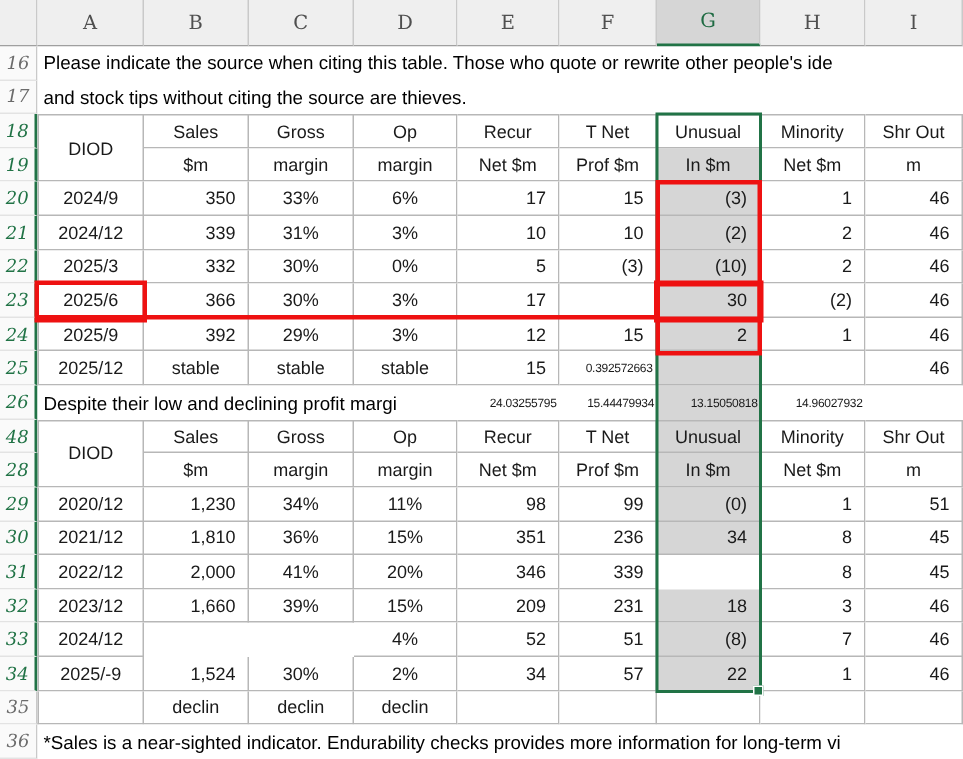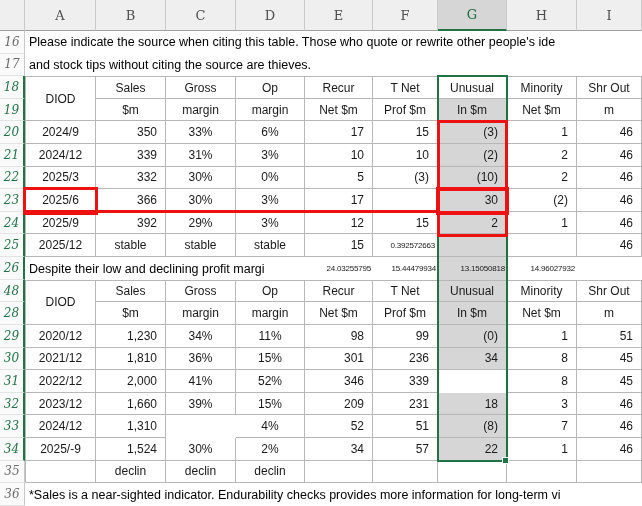--- a/index.html
+++ b/index.html
@@ -206,7 +206,7 @@
       <div class="cell table alignr" style="grid-area: 15 / 3;">1,810</div>
       <div class="cell table alignc" style="grid-area: 15 / 4;">36%</div>
       <div class="cell table alignc" style="grid-area: 15 / 5;">15%</div>
-      <div class="cell table alignr" style="grid-area: 15 / 6;">301</div>
+      <div class="cell table alignr" style="grid-area: 15 / 6;">351</div>
       <div class="cell table alignr" style="grid-area: 15 / 7;">236</div>
       <div class="cell table selfill alignr" style="grid-area: 15 / 8;">34</div>
       <div class="cell table alignr" style="grid-area: 15 / 9;">8</div>

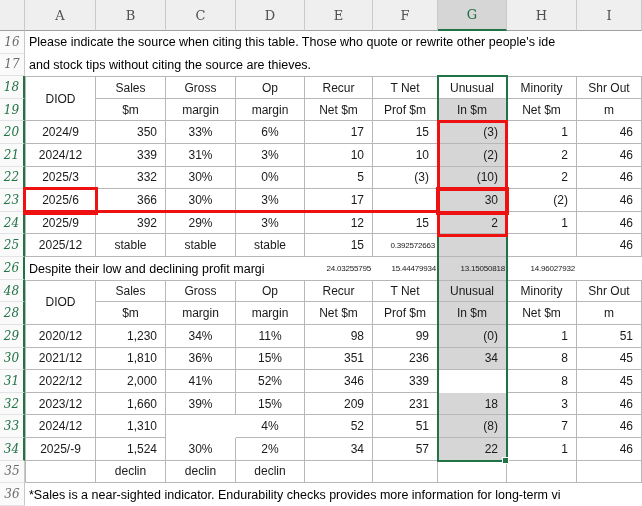--- a/index.html
+++ b/index.html
@@ -215,7 +215,7 @@
       <div class="cell table leftb alignc" style="grid-area: 16 / 2;">2022/12</div>
       <div class="cell table alignr" style="grid-area: 16 / 3;">2,000</div>
       <div class="cell table alignc" style="grid-area: 16 / 4;">41%</div>
-      <div class="cell table alignc" style="grid-area: 16 / 5;">52%</div>
+      <div class="cell table alignc" style="grid-area: 16 / 5;">20%</div>
       <div class="cell table alignr" style="grid-area: 16 / 6;">346</div>
       <div class="cell table alignr" style="grid-area: 16 / 7;">339</div>
       <div class="cell table alignr" style="grid-area: 16 / 9;">8</div>

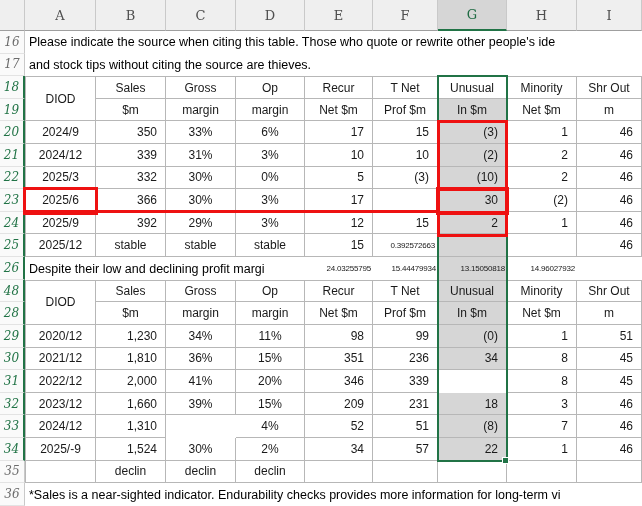--- a/index.html
+++ b/index.html
@@ -232,7 +232,6 @@
       <div class="cell table alignr" style="grid-area: 17 / 10;">46</div>
       <div class="rowhdr sel" style="grid-area: 18 / 1; text-align: right;">33</div>
       <div class="cell table leftb alignc" style="grid-area: 18 / 2;">2024/12</div>
-      <div class="cell table alignr" style="grid-area: 18 / 3;">1,310</div>
       <div class="cell table alignc" style="grid-area: 18 / 5;">4%</div>
       <div class="cell table alignr" style="grid-area: 18 / 6;">52</div>
       <div class="cell table alignr" style="grid-area: 18 / 7;">51</div>

